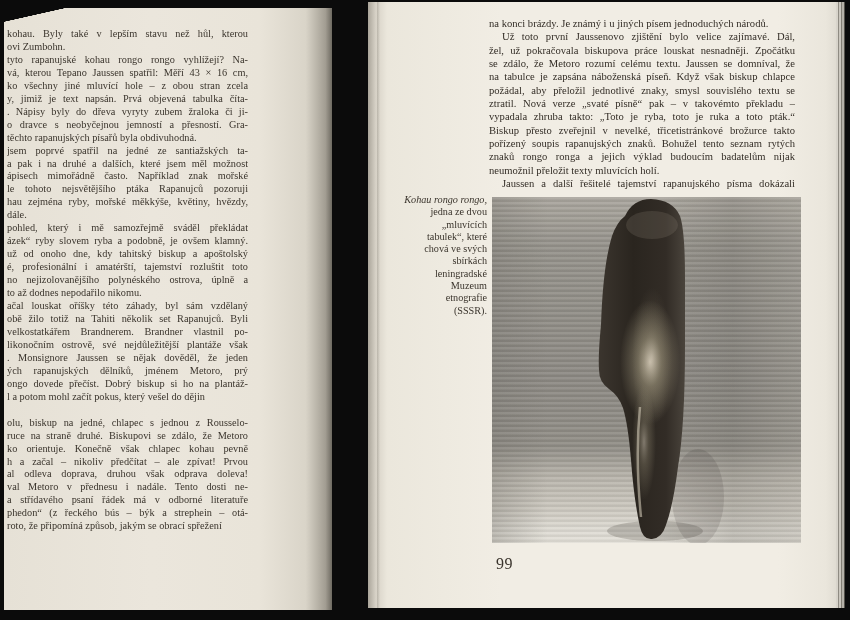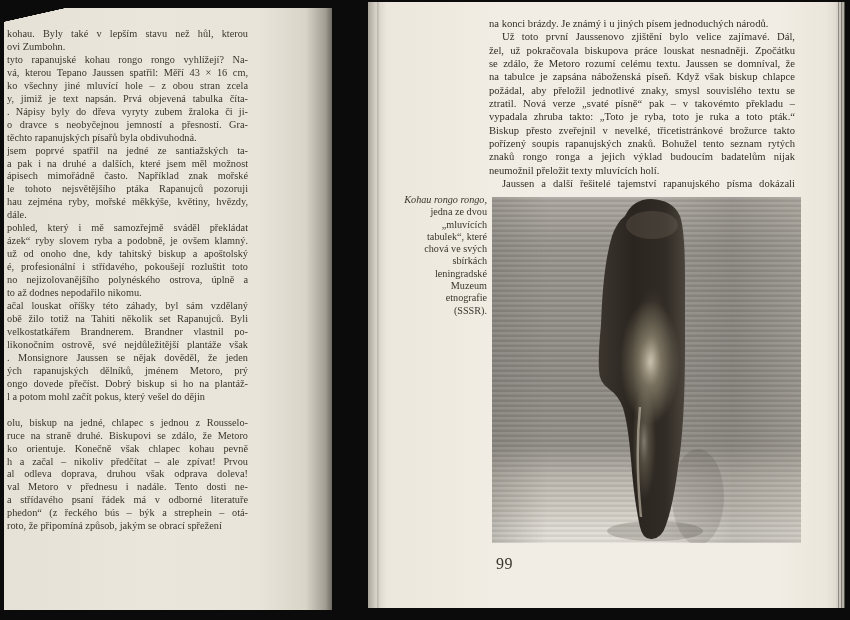--- a/index.html
+++ b/index.html
@@ -71,7 +71,7 @@
         <div class="line">pohled, který i mě samozřejmě sváděl překládat</div>
         <div class="line">ázek“ ryby slovem ryba a podobně, je ovšem klamný.</div>
         <div class="line">už od onoho dne, kdy tahitský biskup a apoštolský</div>
-        <div class="line">é, profesionální i střídavého, pokoušejí rozluštit toto</div>
+        <div class="line">é, profesionální i amatérští, tajemství rozluštit toto</div>
         <div class="line">no nejizolovanějšího polynéského ostrova, úplně a</div>
         <div class="line para-end">to až dodnes nepodařilo nikomu.</div>
         <div class="line">ačal louskat oříšky této záhady, byl sám vzdělaný</div>

